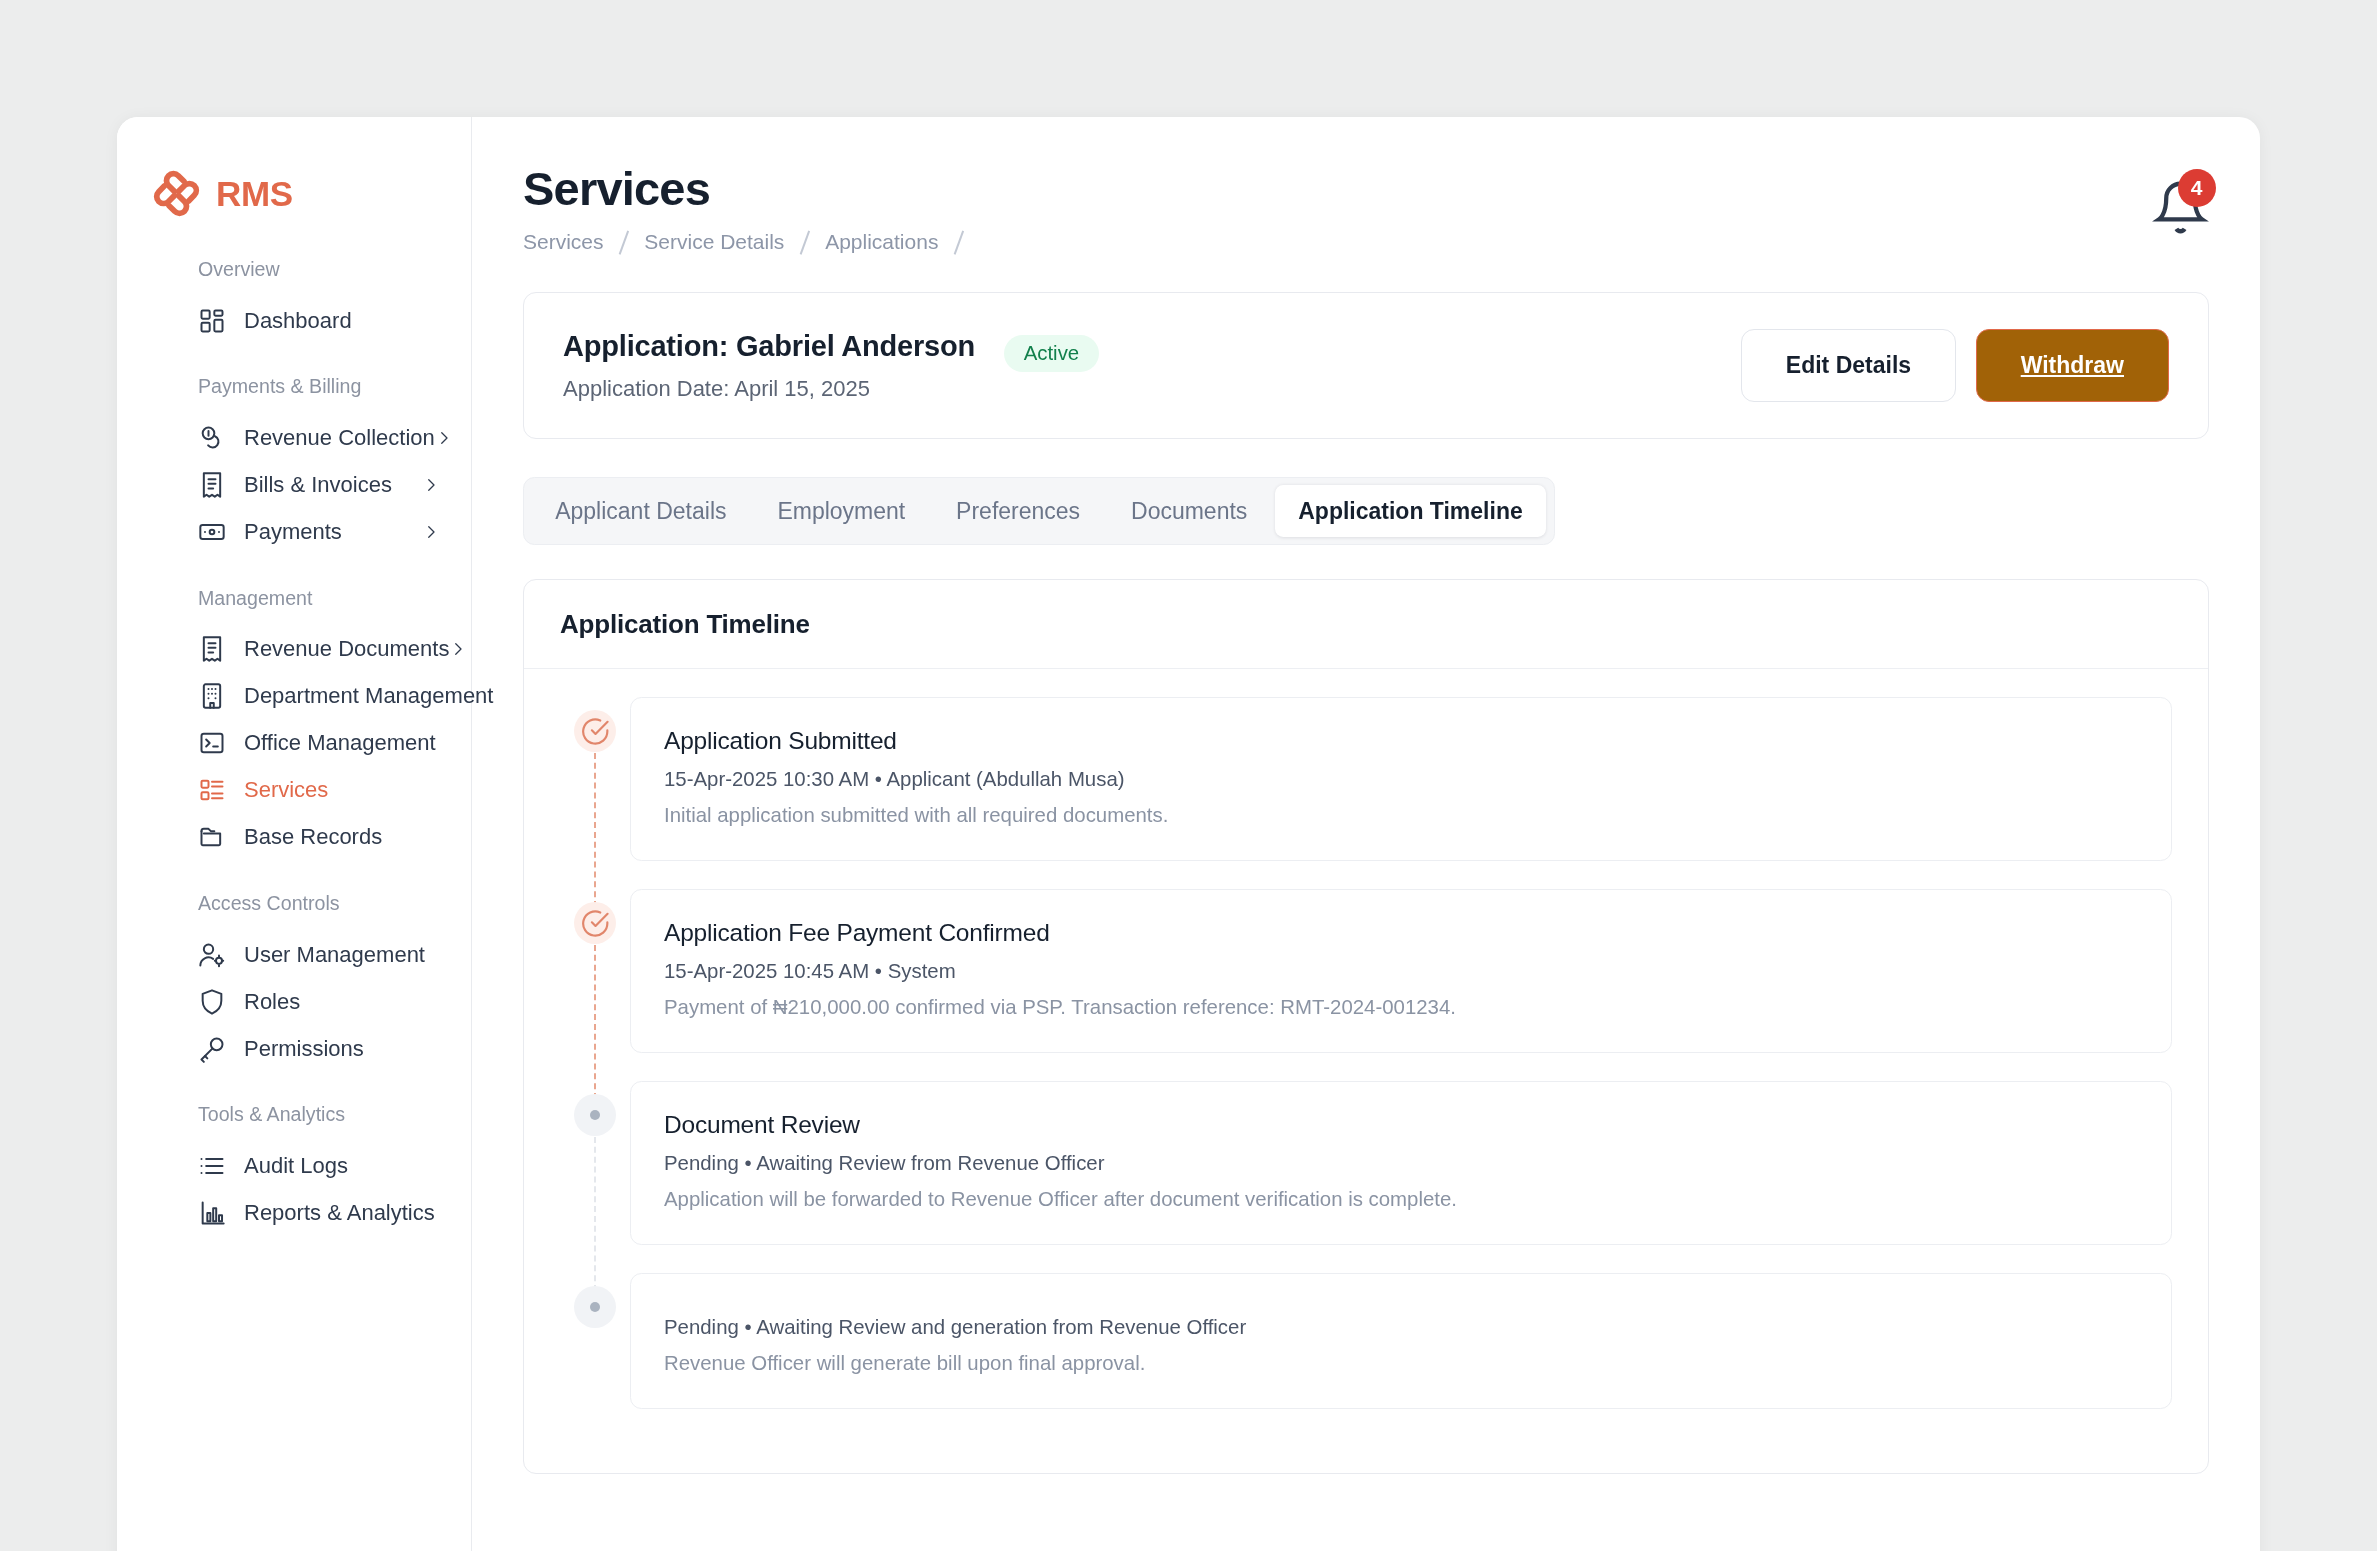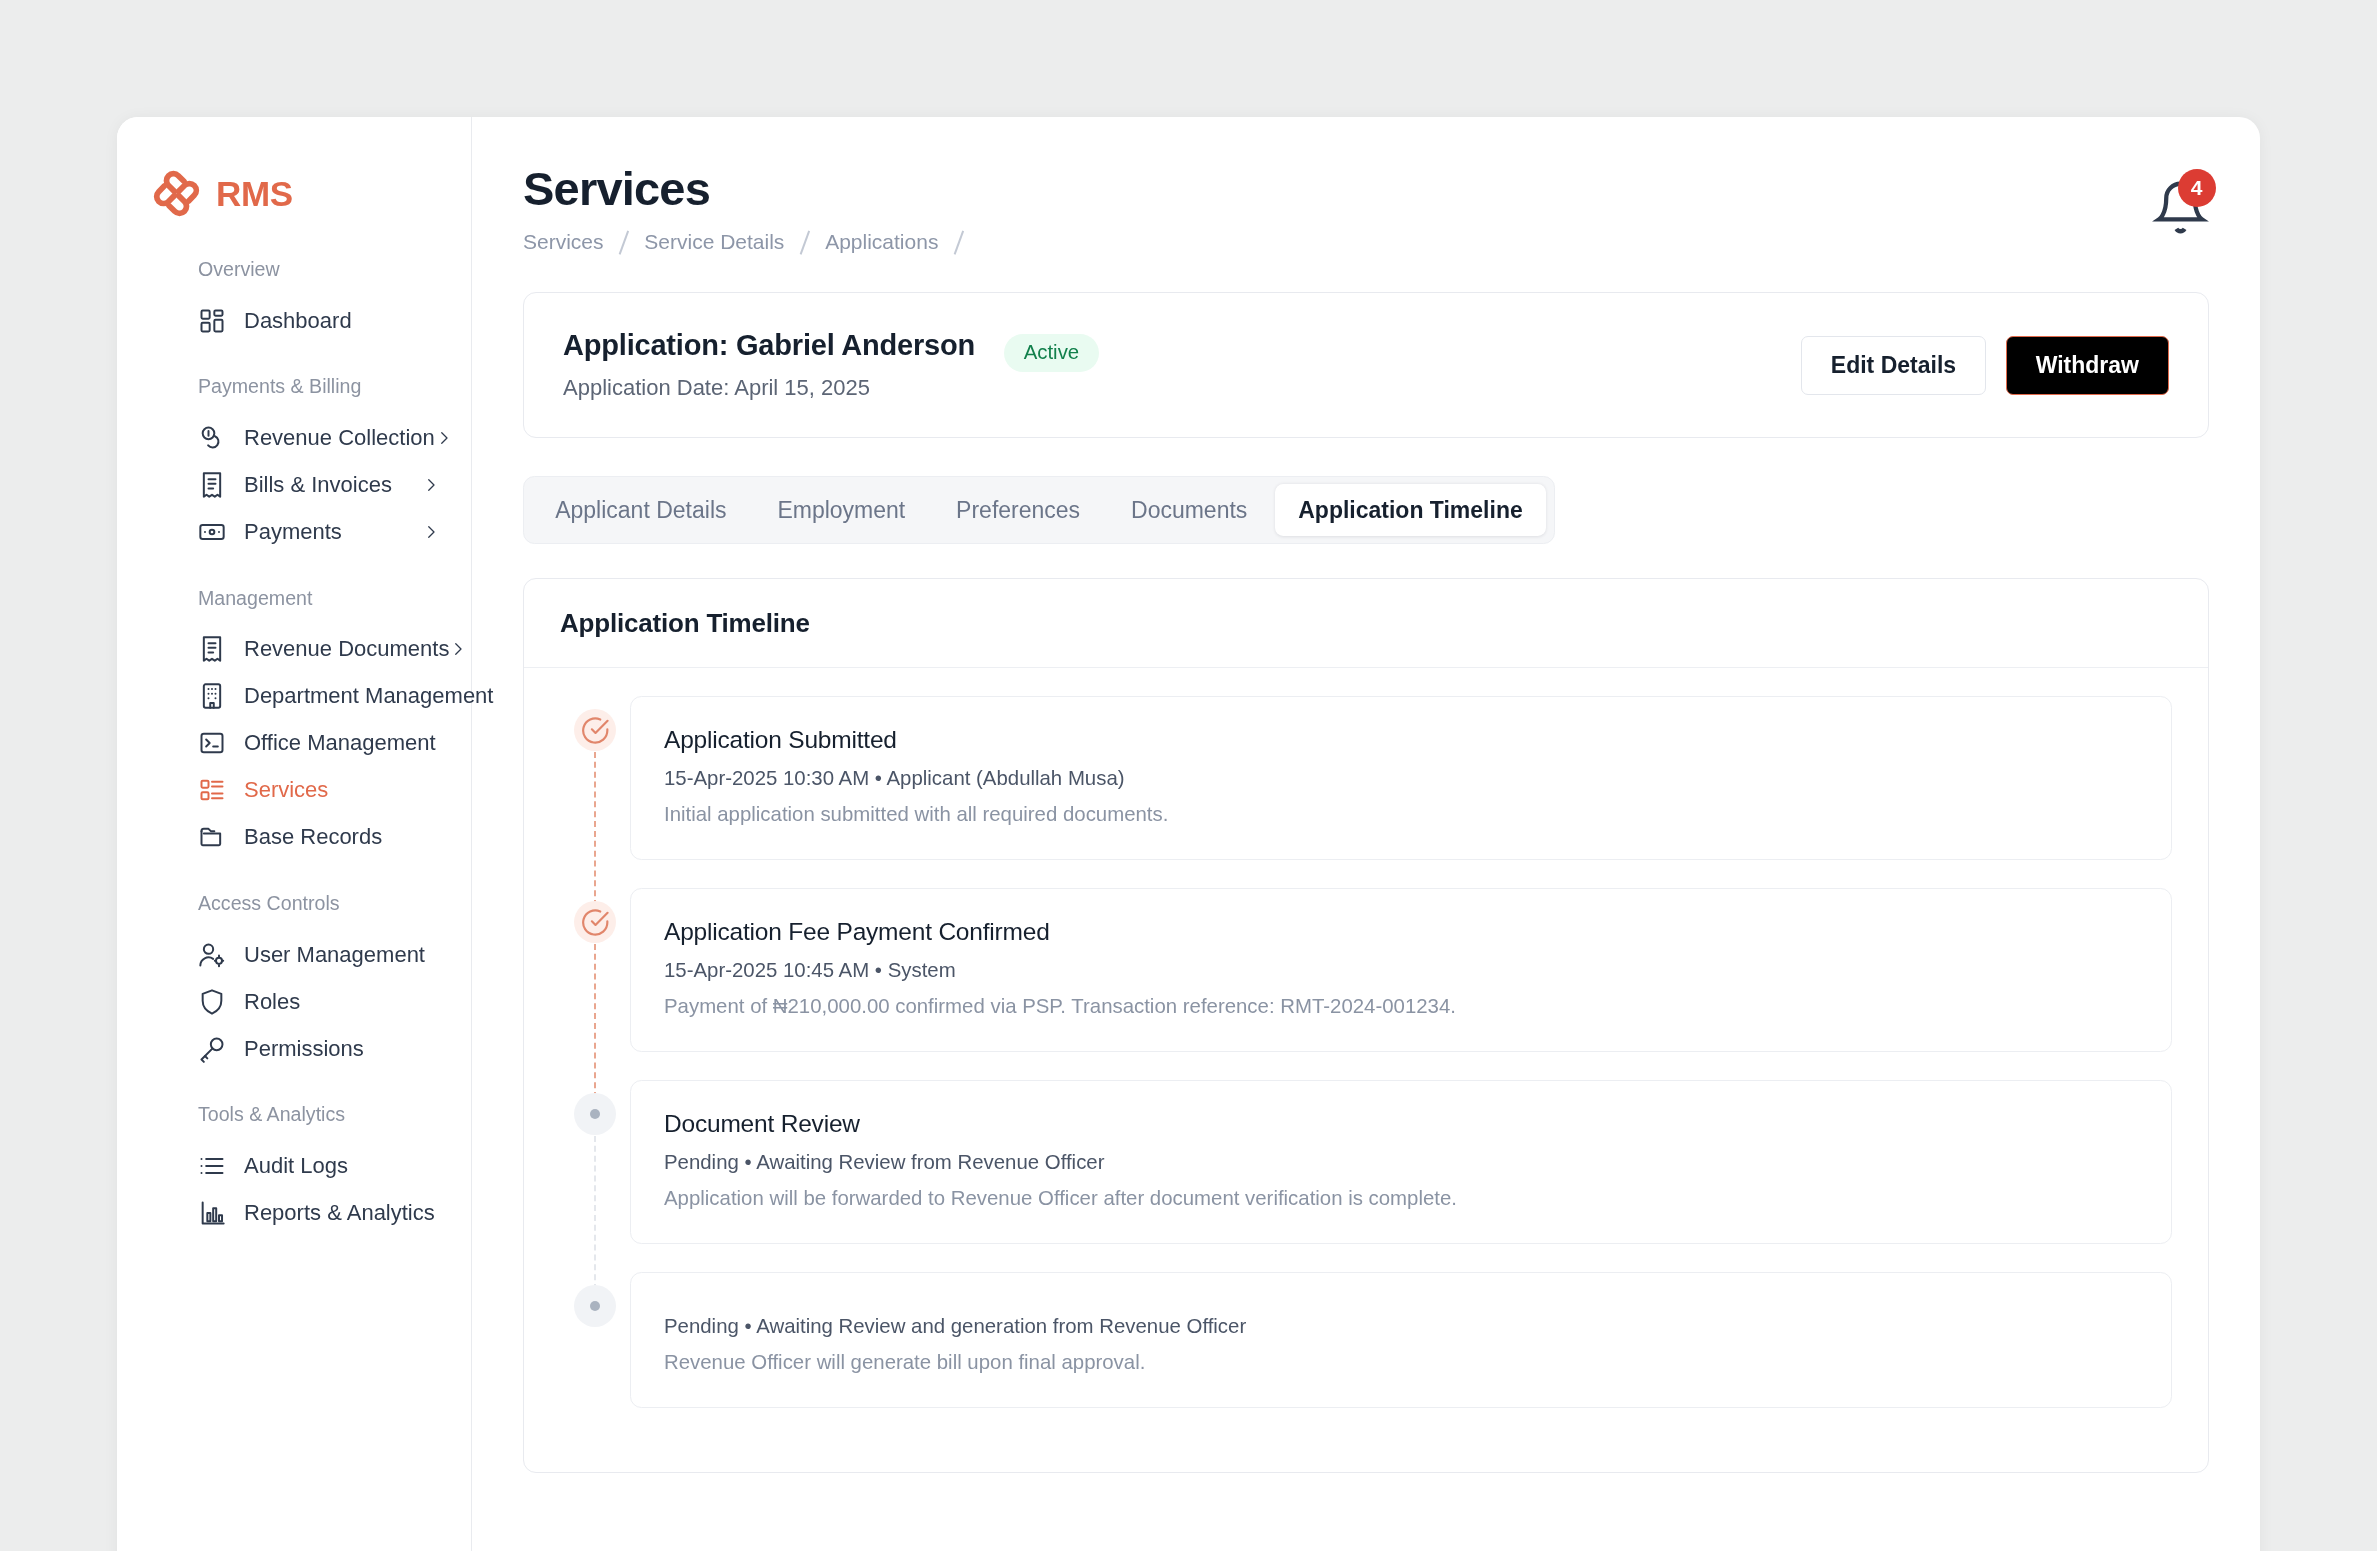--- a/index.html
+++ b/index.html
@@ -120,8 +120,8 @@
   .btn {
     font-family: "Liberation Sans", sans-serif;
     font-size: 23px; font-weight: 600;
-    border-radius: 7px; cursor: pointer;
-    padding: 0 29px; height: 59px;
+    border-radius: 13px; cursor: pointer;
+    padding: 0 44px; height: 73px;
     display: flex; align-items: center; justify-content: center;
     white-space: nowrap;
   }

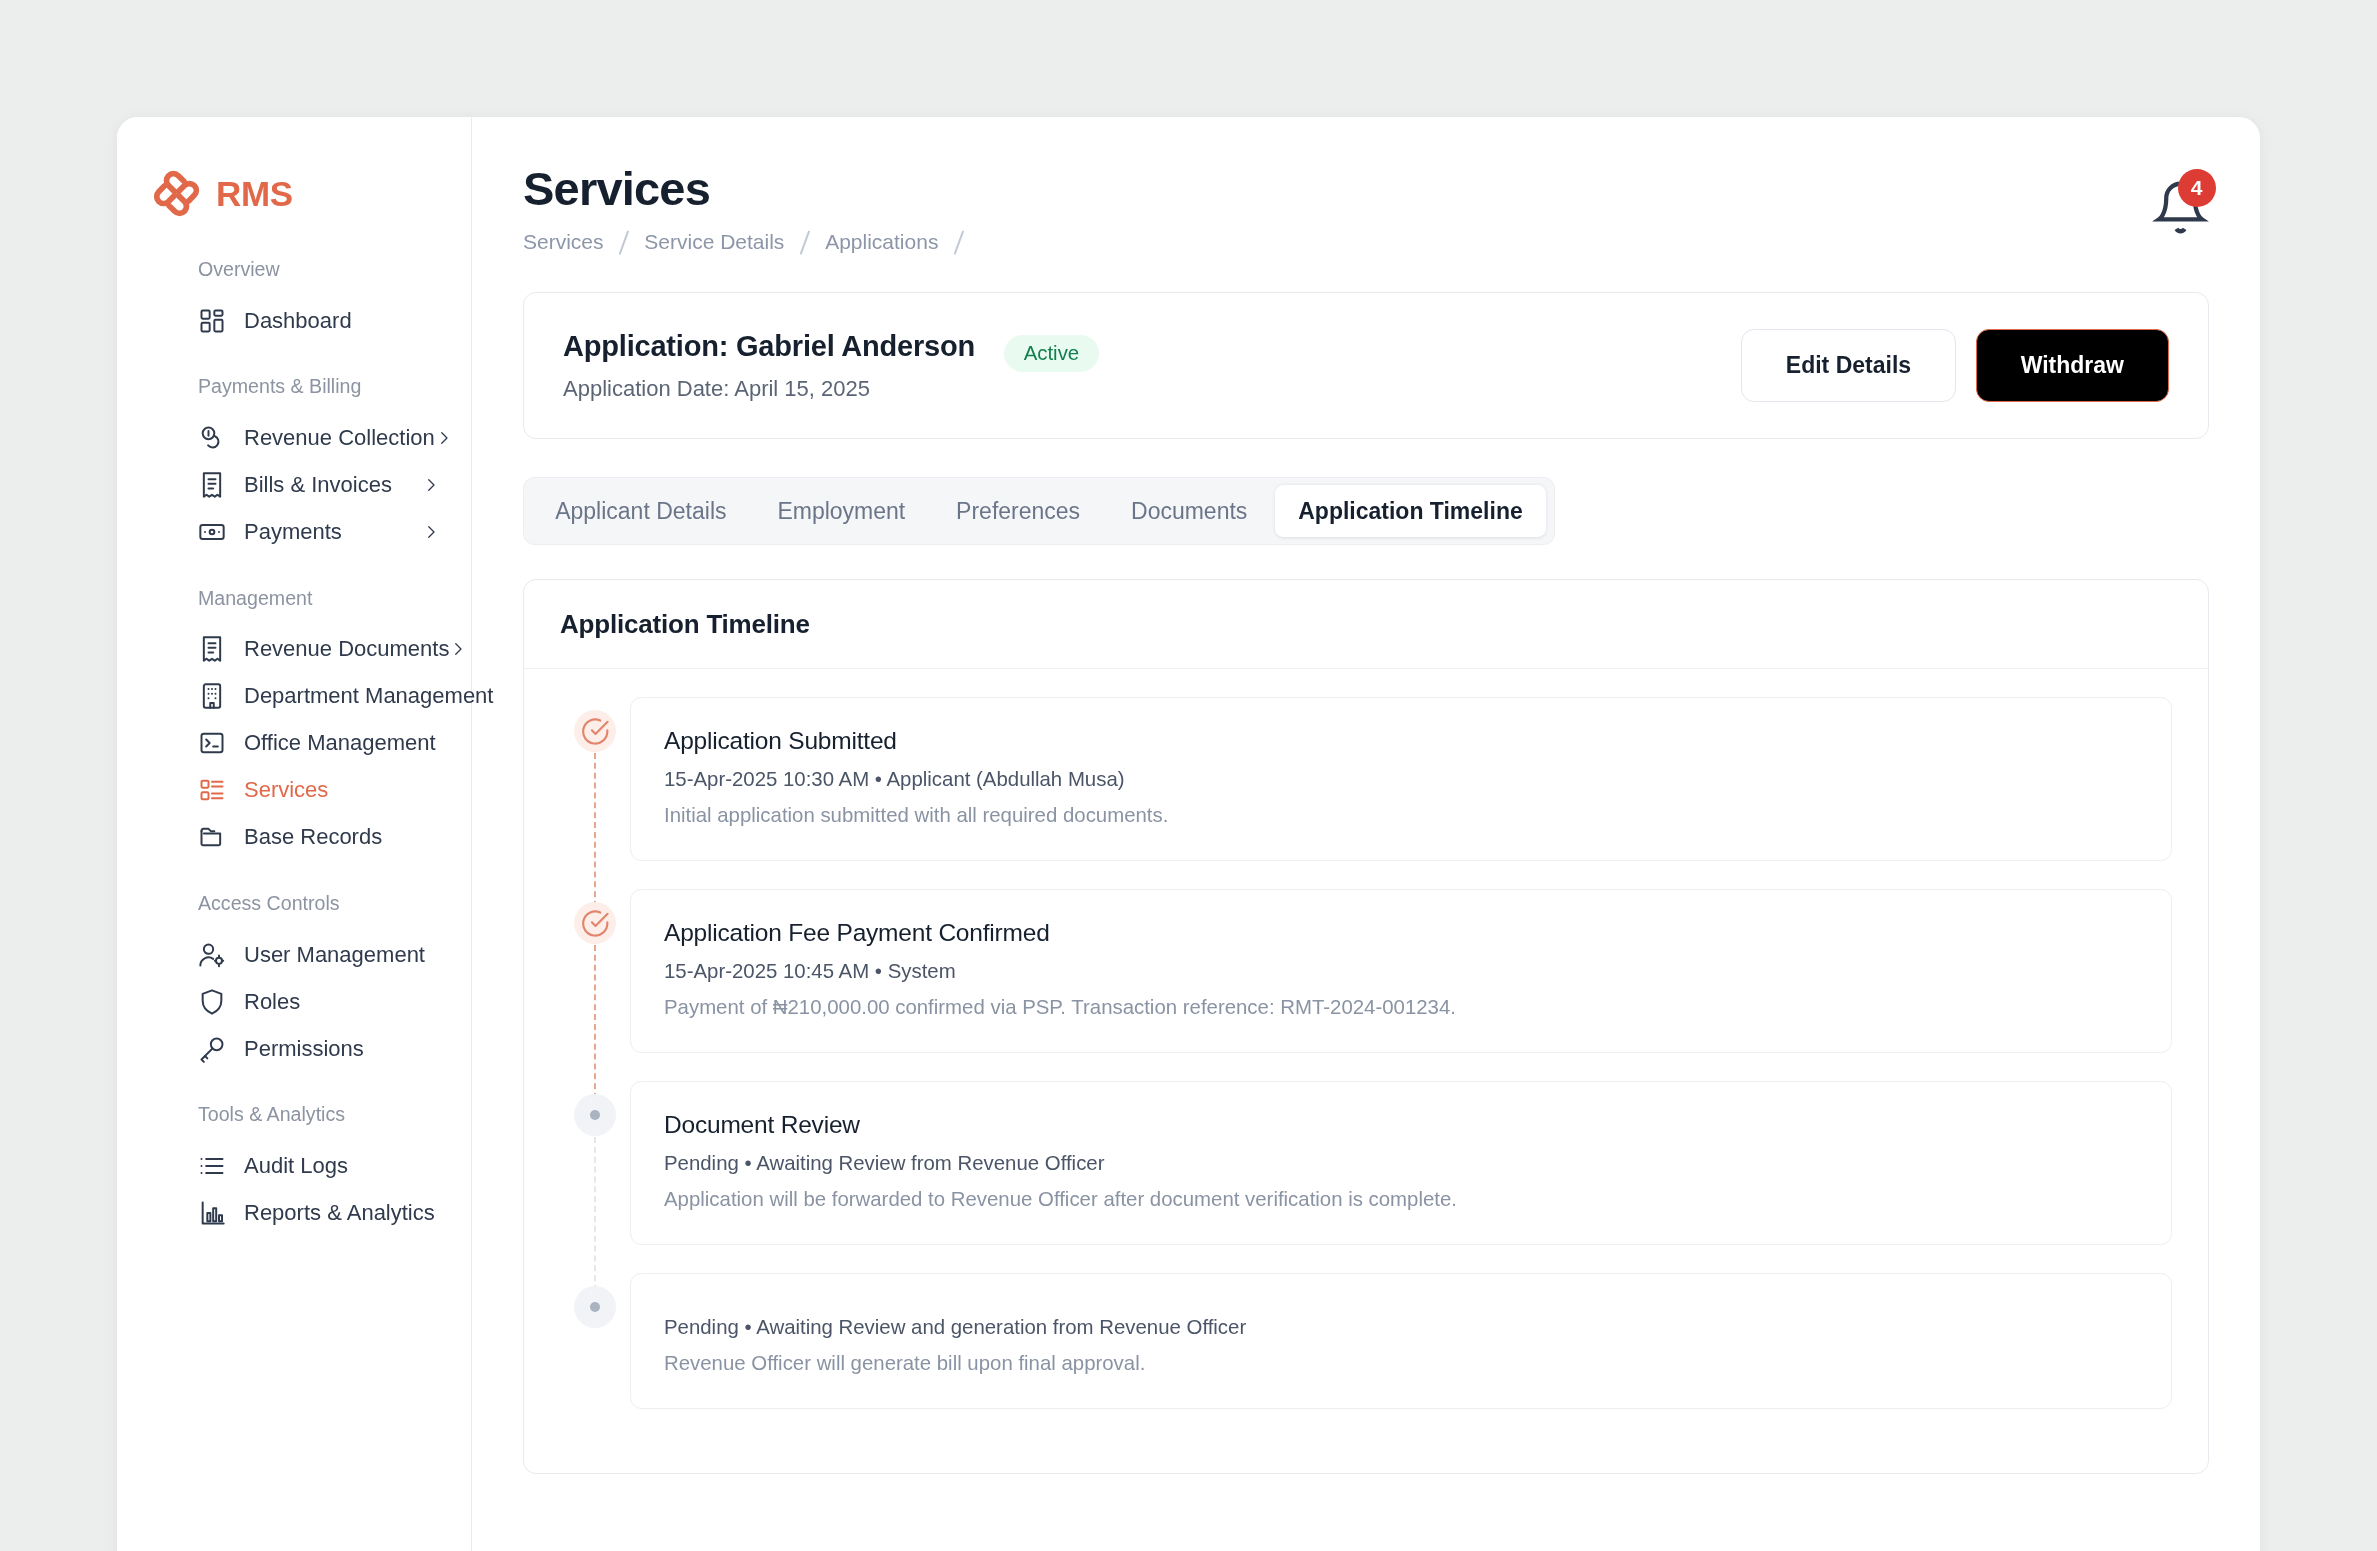--- a/index.html
+++ b/index.html
@@ -126,7 +126,7 @@
     white-space: nowrap;
   }
   .btn-secondary { background:#fff; border: 1.6px solid #e3e6ec; color: #16202e; }
-  .btn-primary { background:#000000; border: 1.6px solid #e1694a; color: #ffffff; }
+  .btn-primary { background:#a16207; border: 1.6px solid #e1694a; color: #ffffff; text-decoration: underline; }
 
   
   .tabs {

